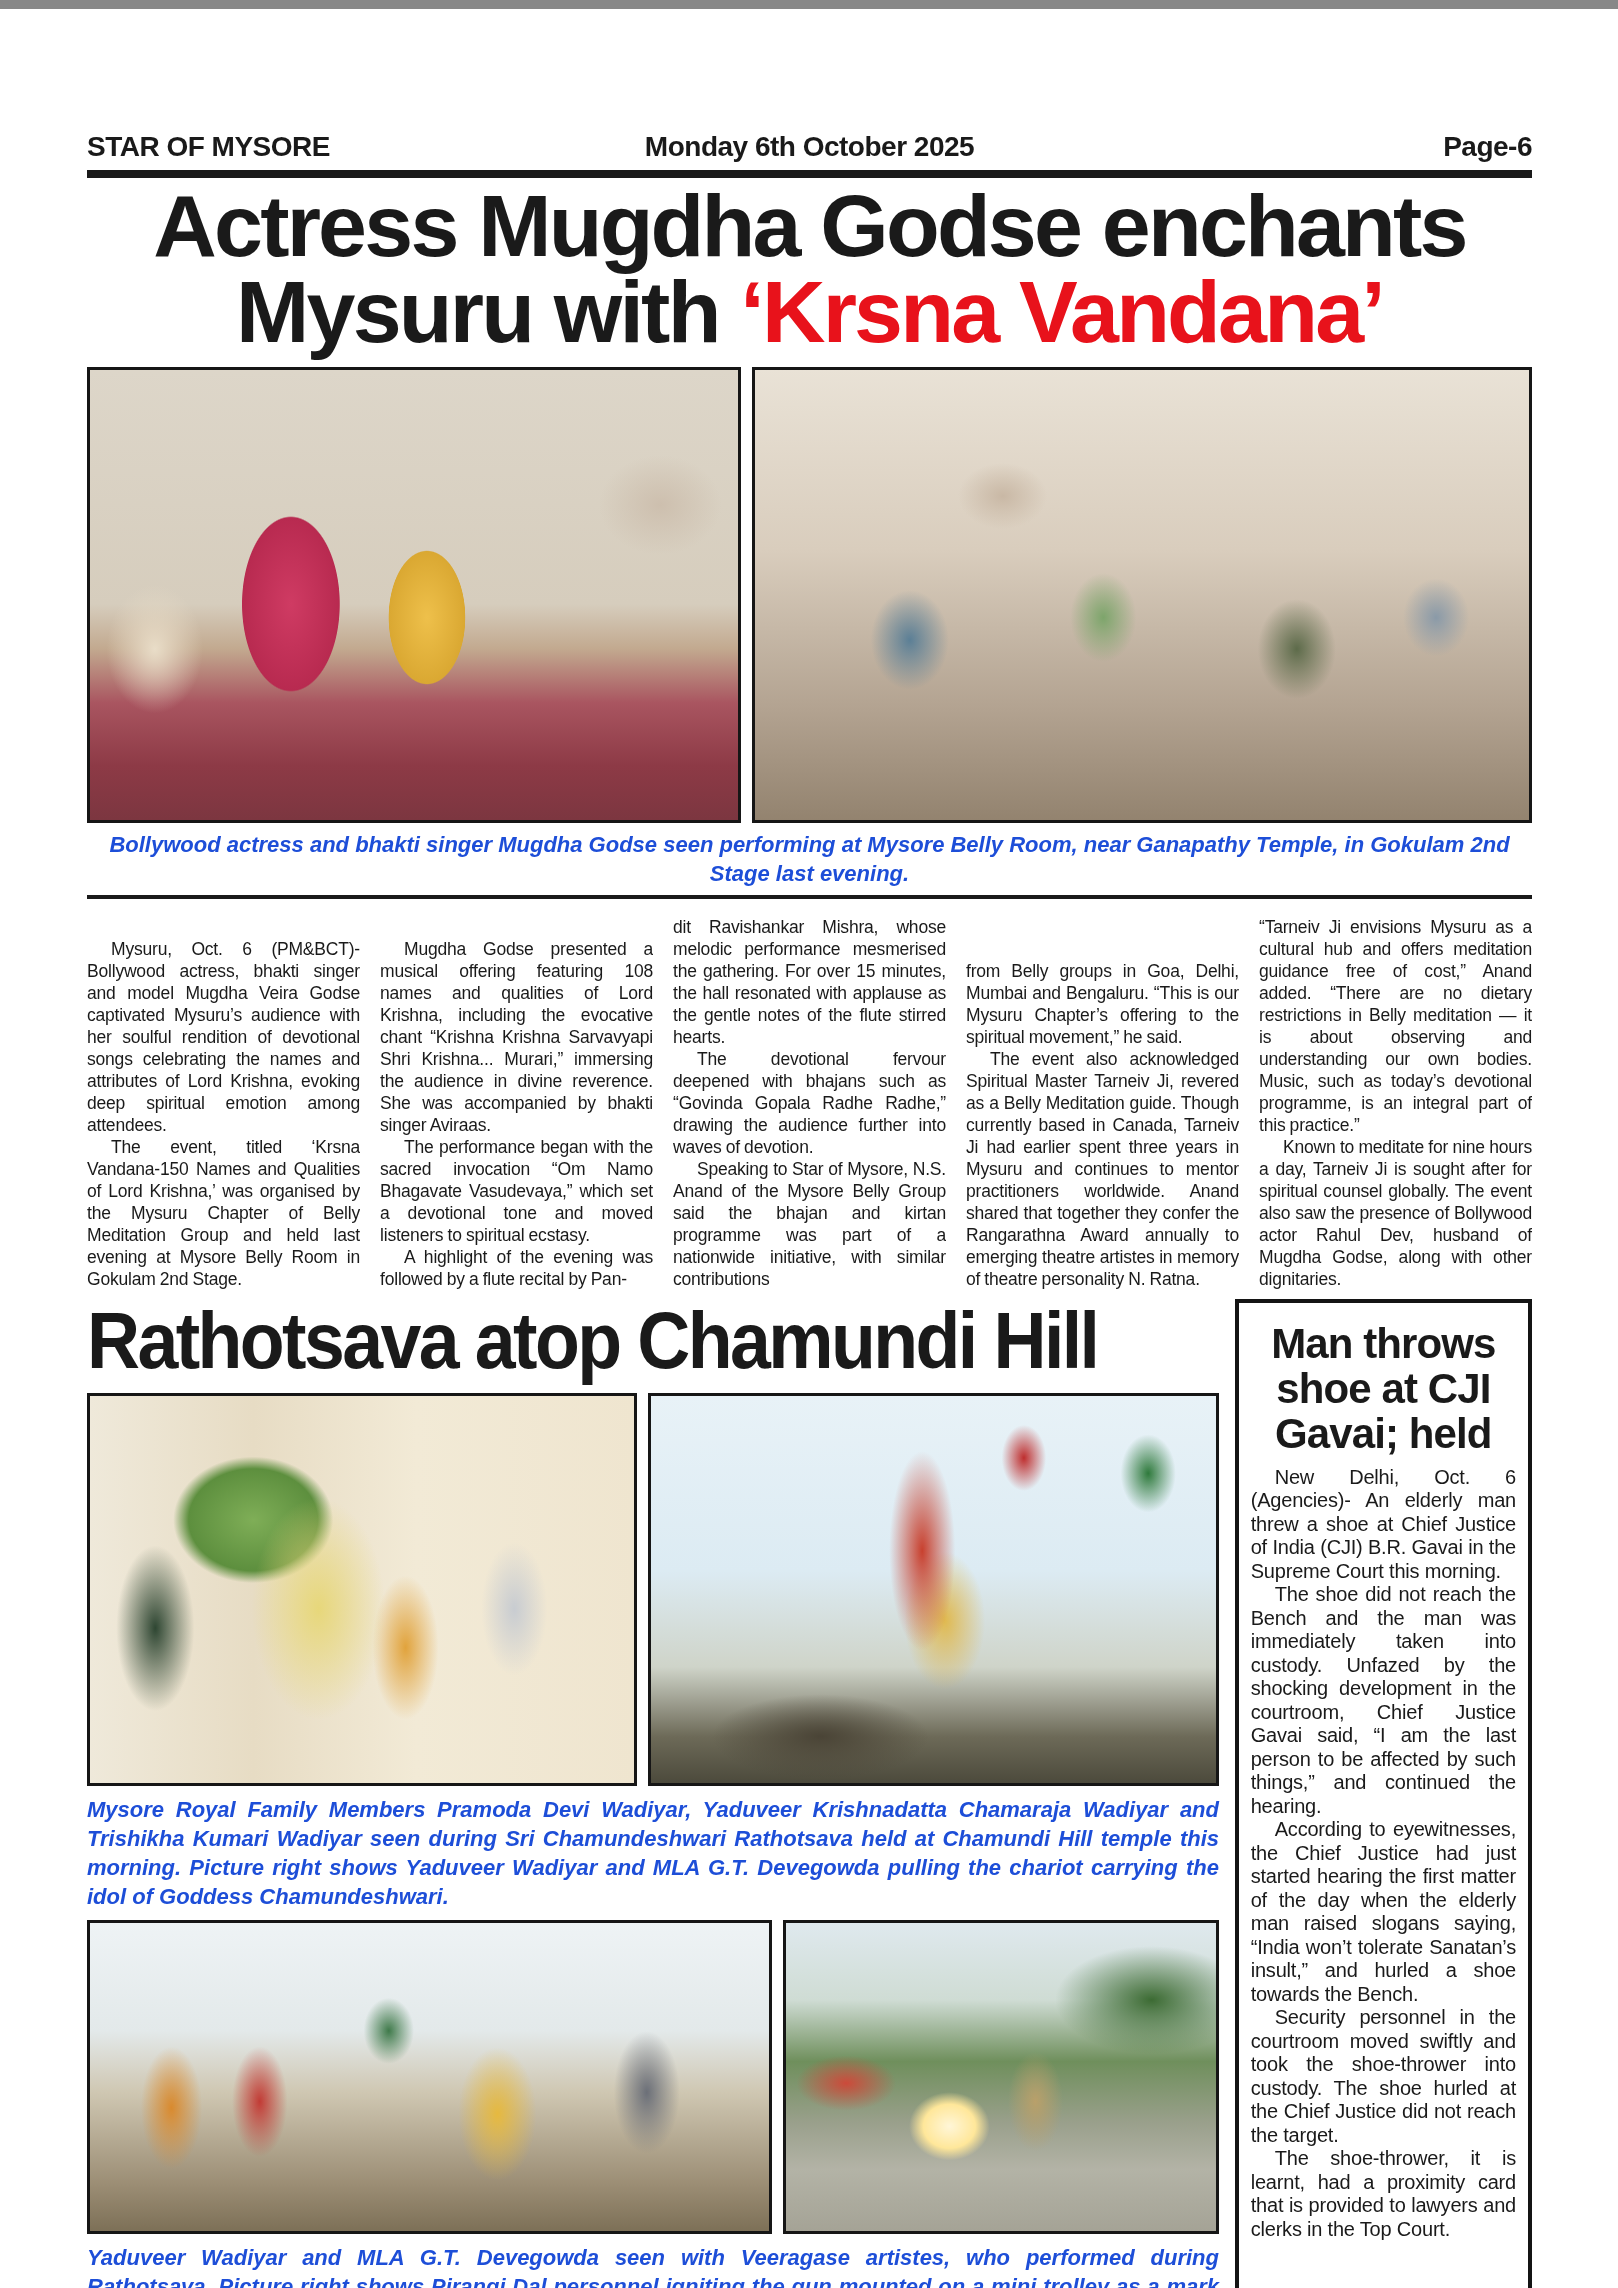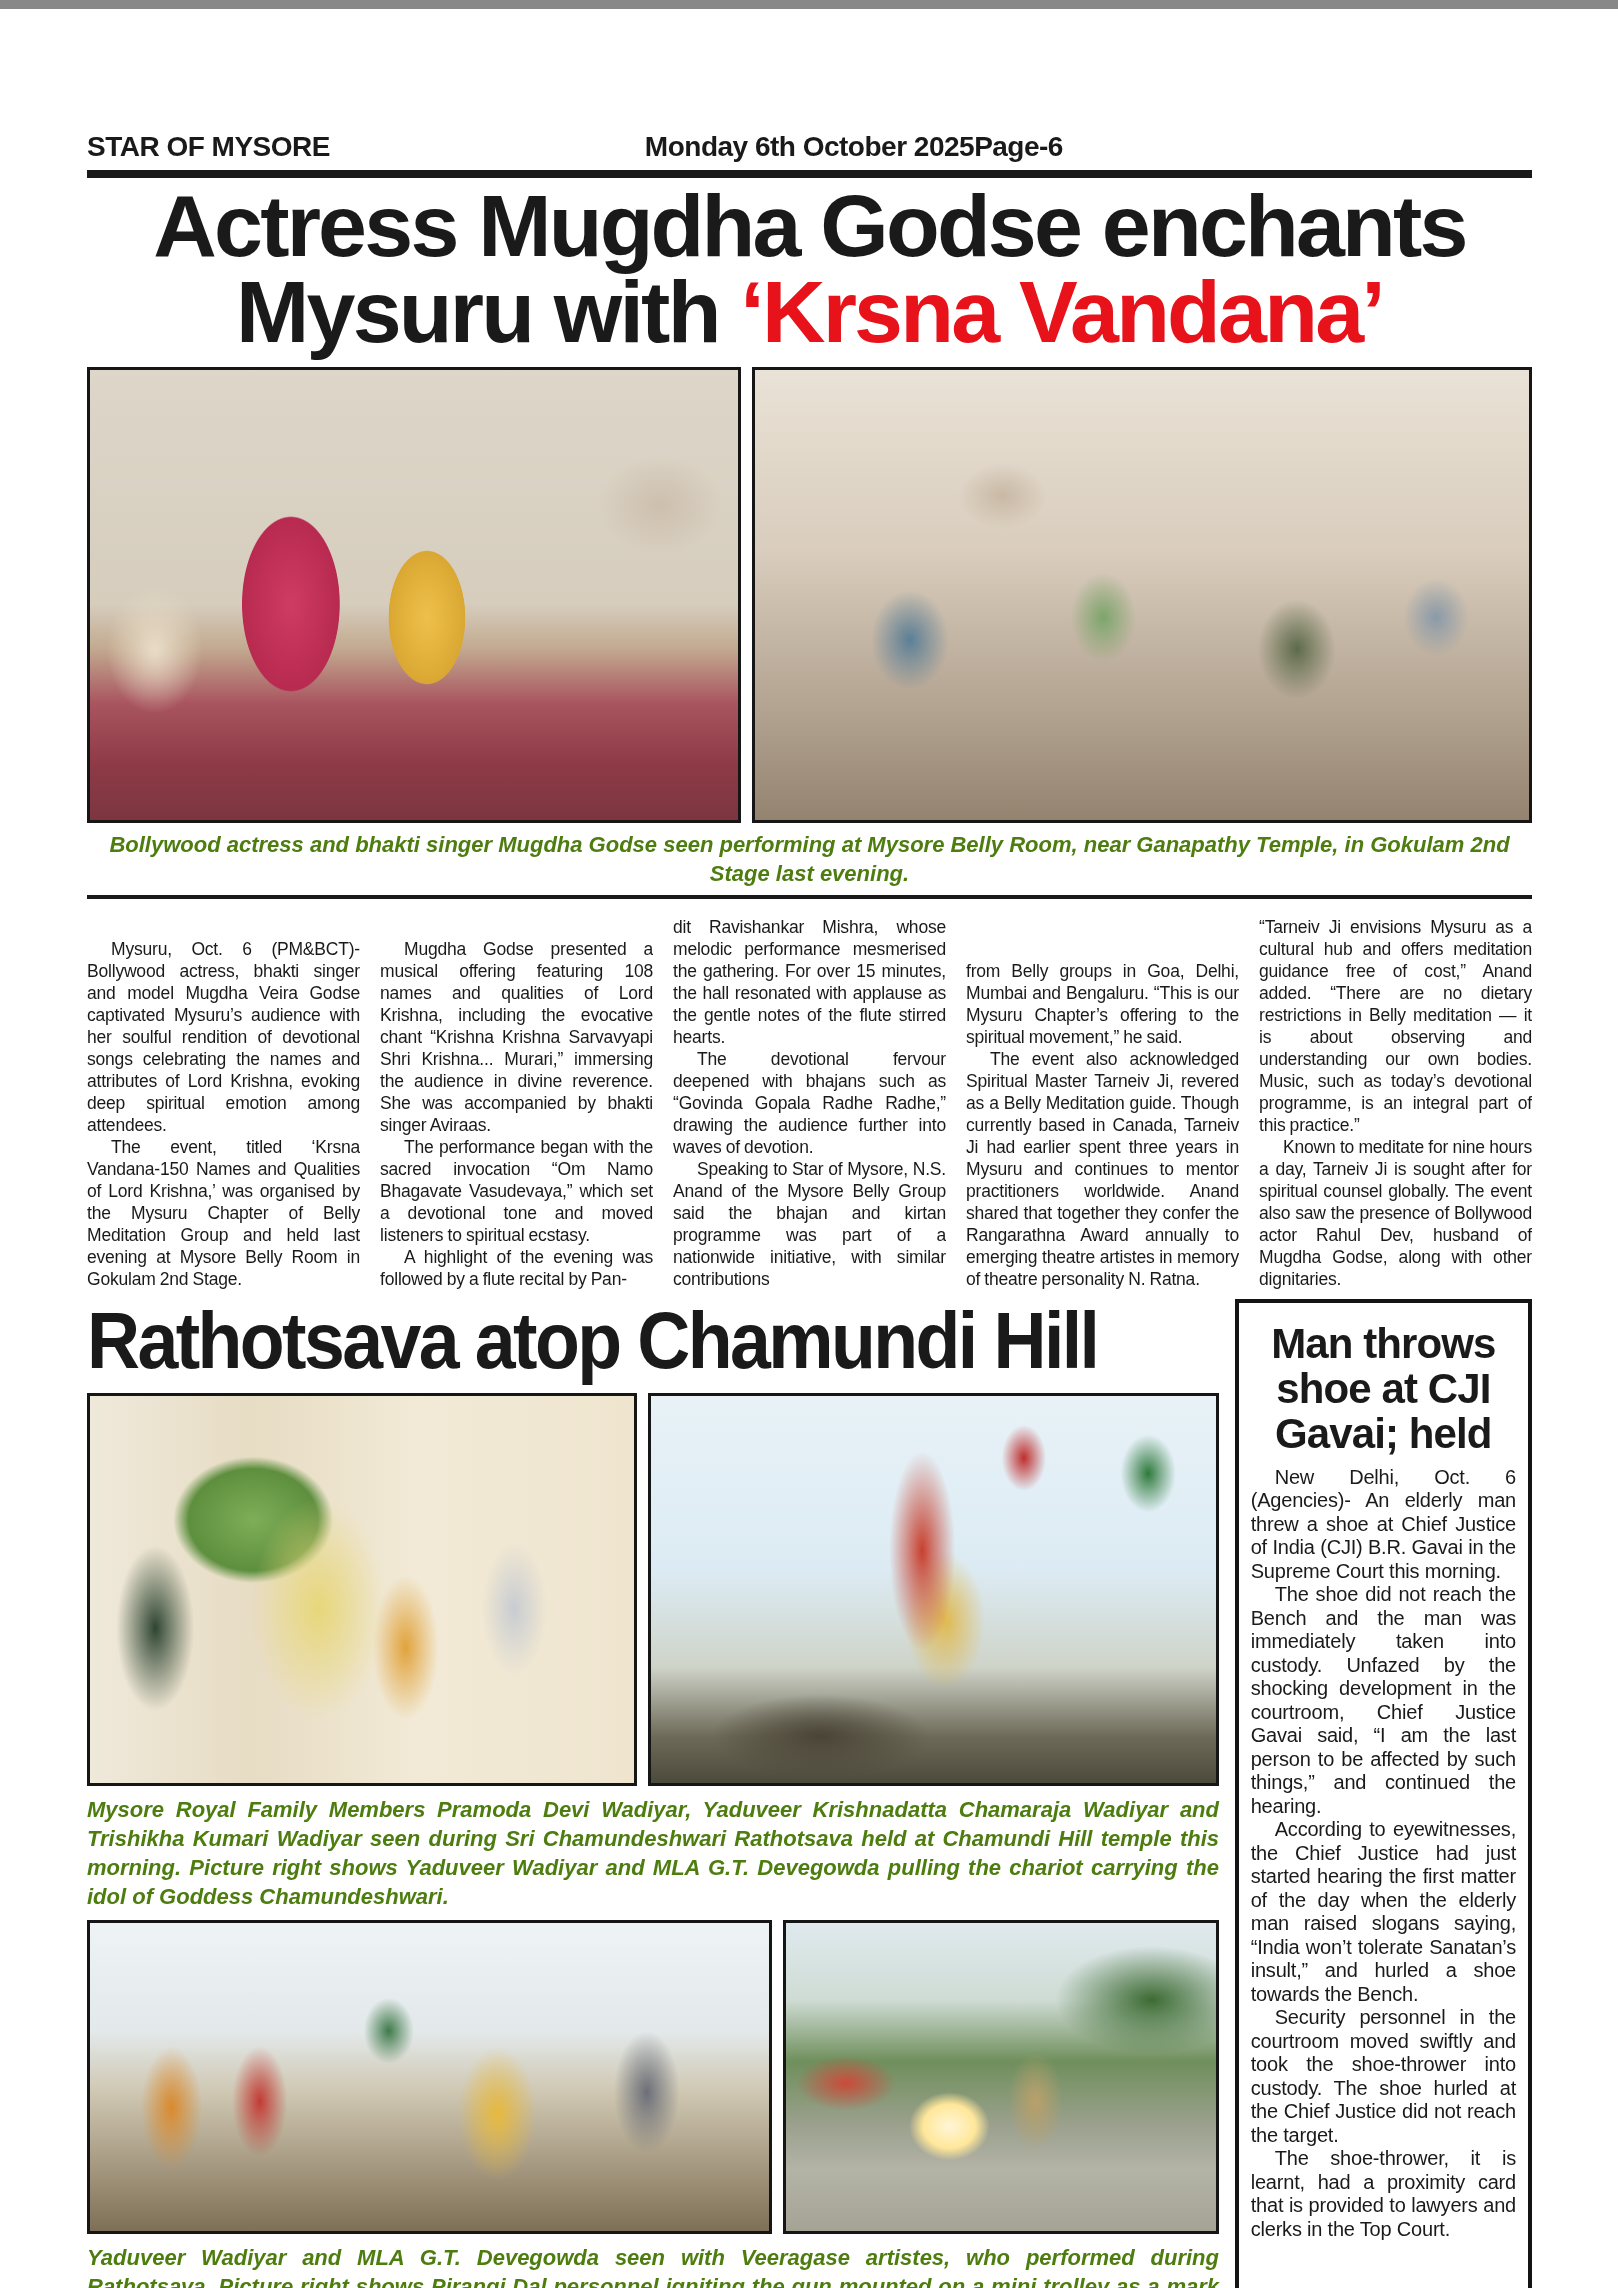--- a/index.html
+++ b/index.html
@@ -11,7 +11,7 @@
   
   .masthead{display:grid;grid-template-columns:1fr auto 1fr;align-items:end;
     font-weight:bold;font-size:28px;letter-spacing:-0.5px;}
-  .masthead .right{text-align:left;}
+  .masthead .right{text-align:right;}
   .rule-thick{height:8.3px;background:#1a1a1a;margin-top:6.5px;}
   .rule-thin{height:3.7px;background:#1a1a1a;}
   

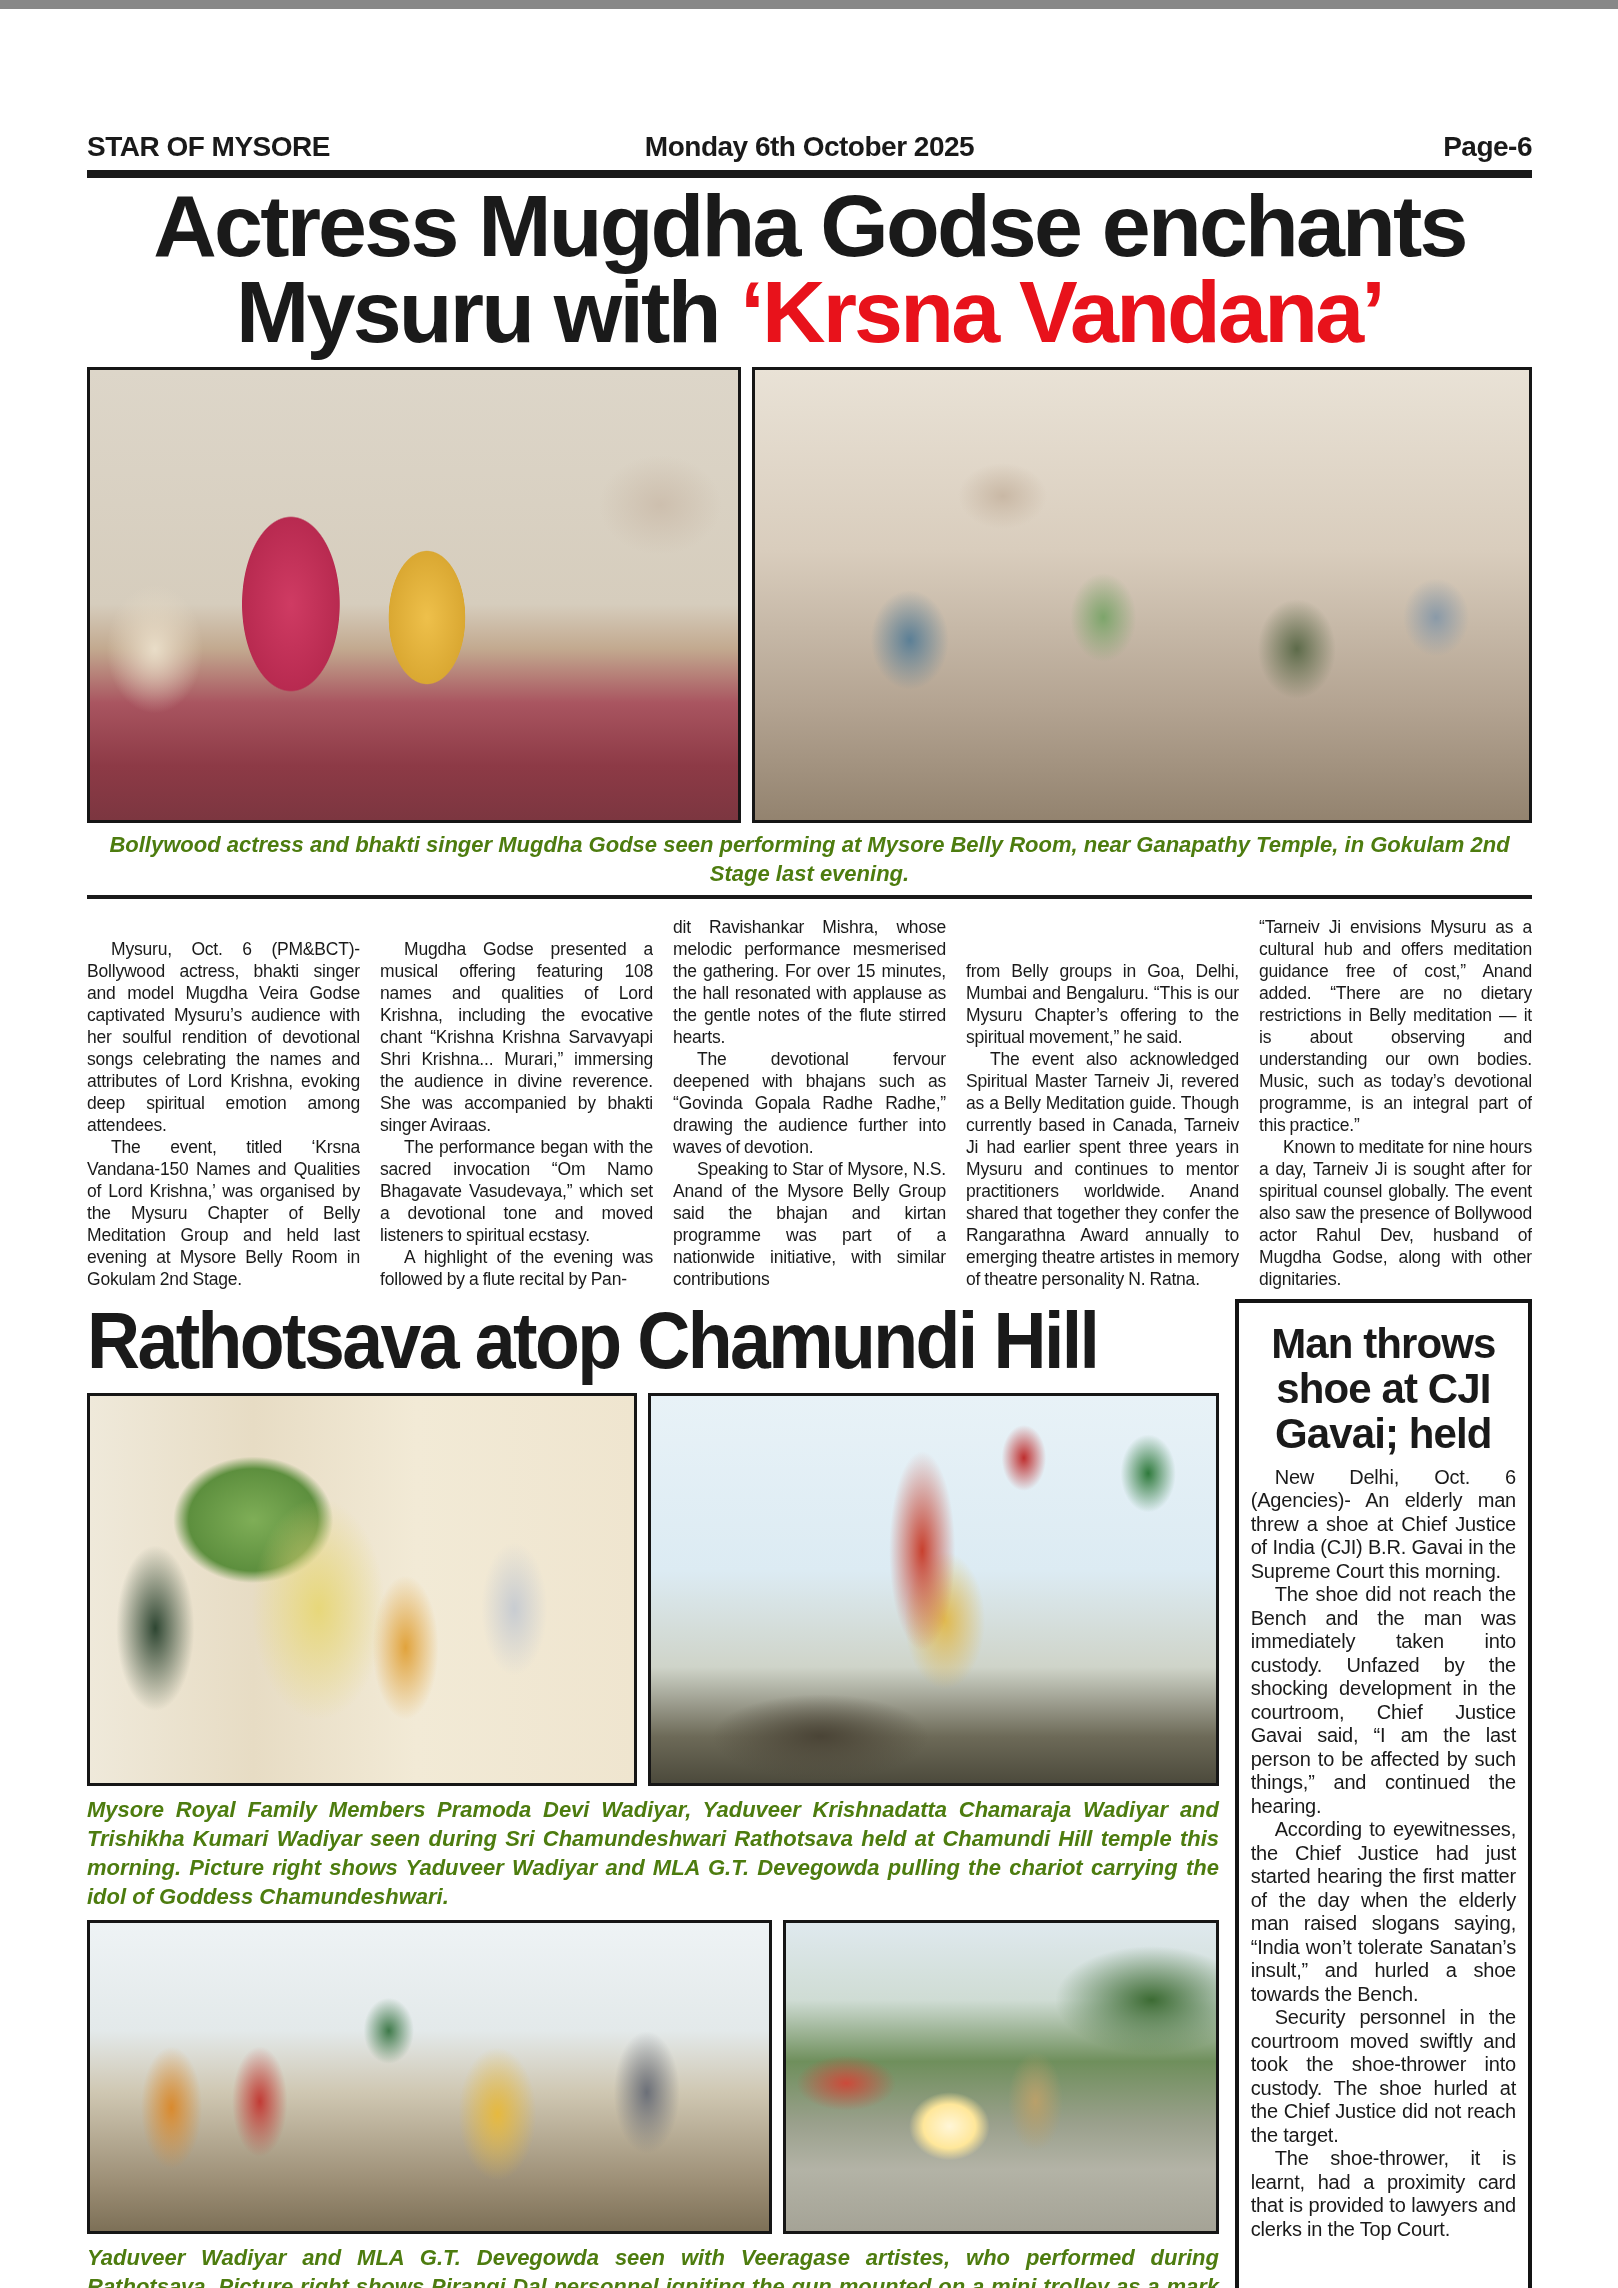--- a/index.html
+++ b/index.html
@@ -35,7 +35,7 @@
     radial-gradient(ellipse 74px 55px at 32% 28%, #c9b8a5 0%, rgba(0,0,0,0) 60%),
     linear-gradient(180deg,#e9e2d6 0%,#d9cdbd 40%,#b3a391 75%,#93836f 100%);}
   
-  .caption{font-weight:bold;font-style:italic;font-size:22px;line-height:1.3;color:#4d7c0f;}
+  .caption{font-weight:bold;font-style:italic;font-size:22px;line-height:1.3;color:#1d4ed8;}
   .cap-center{text-align:center;margin-top:8.3px;}
   .cap1-rule{margin-top:6.5px;}
   

